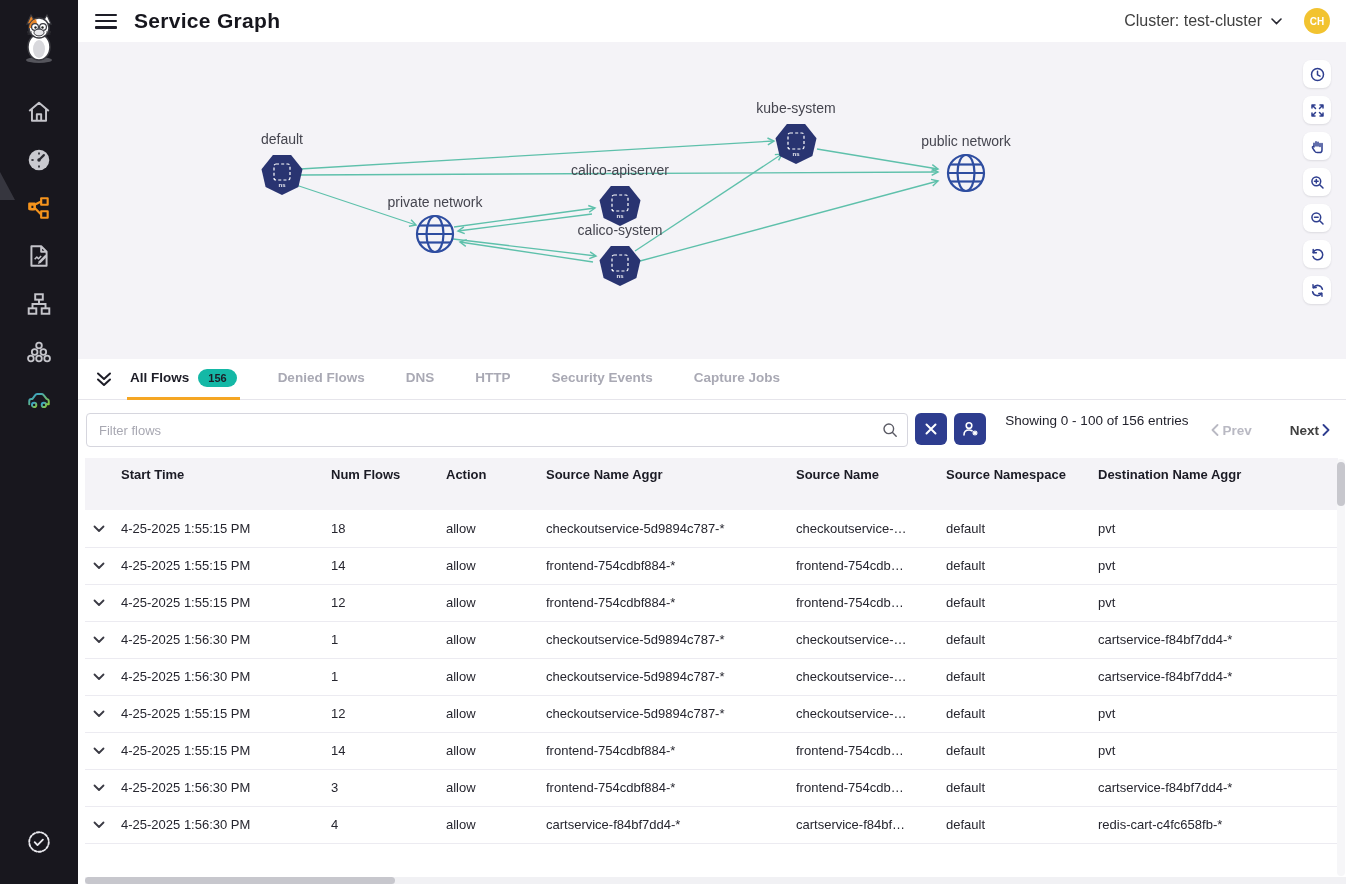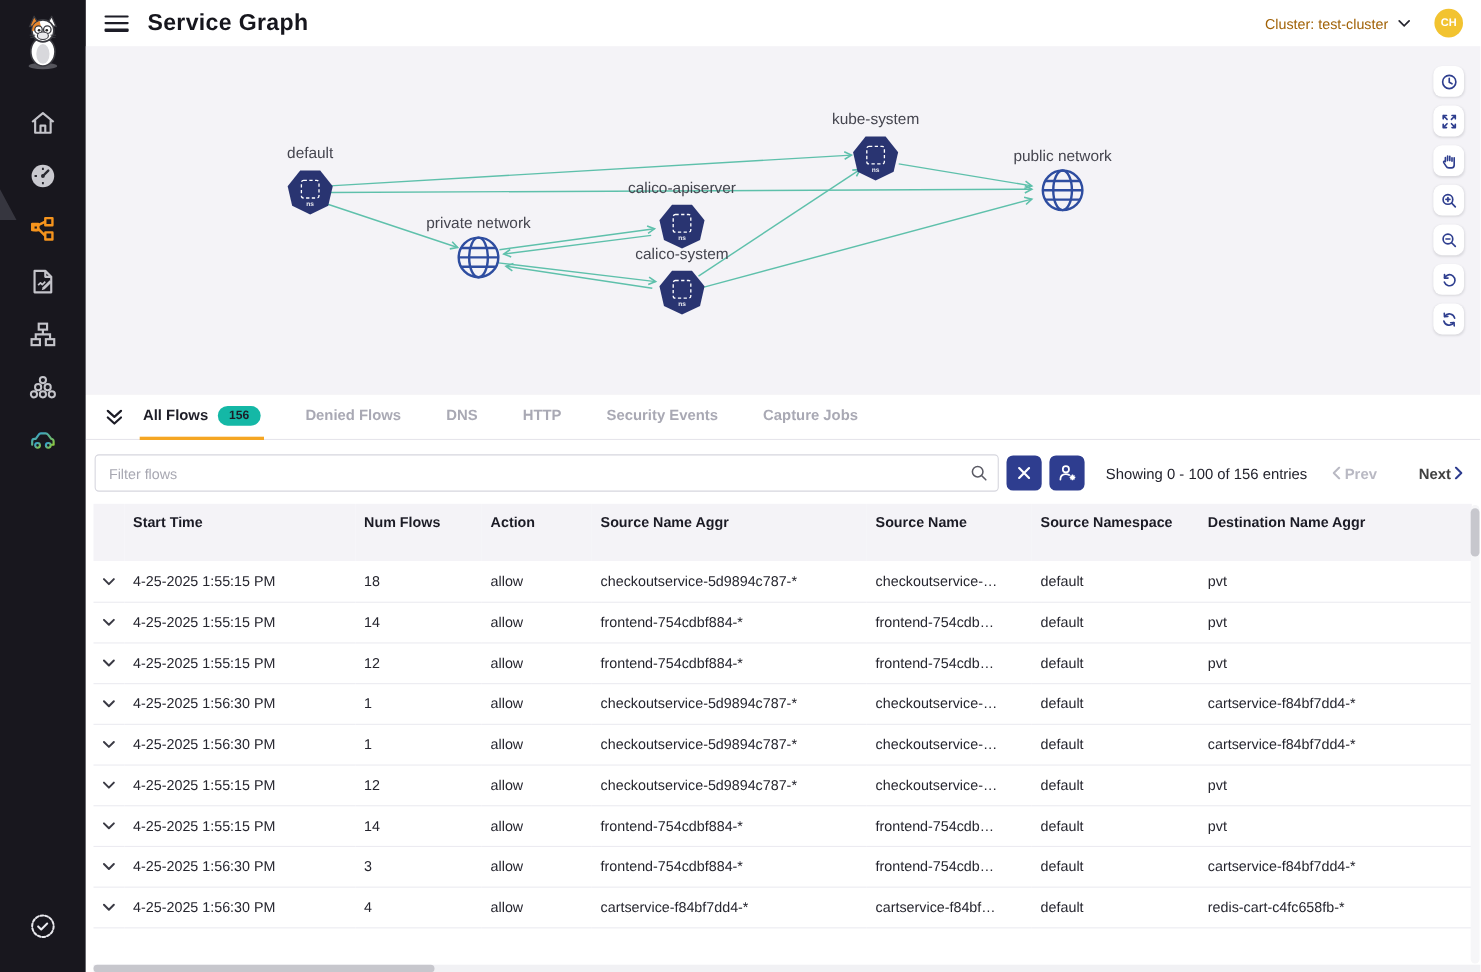--- a/index.html
+++ b/index.html
@@ -21,7 +21,7 @@
   .hamburger { width:22px; height:15px; display:flex; flex-direction:column; justify-content:space-between; cursor:pointer; }
   .hamburger span { height:2.6px; background:#1d1d27; border-radius:1px; }
   .page-title { margin-left:17px; font-size:21px; font-weight:700; color:#16161d; letter-spacing:.3px; }
-  .cluster-sel { margin-left:auto; display:flex; align-items:center; gap:9px; font-size:13px; color:#a16207; cursor:pointer; }
+  .cluster-sel { margin-left:auto; display:flex; align-items:center; gap:9px; font-size:16px; color:#404040; cursor:pointer; }
   .avatar { width:26px; height:26px; border-radius:50%; background:#f2c330; color:#fff; font-size:10px; font-weight:700; display:flex; align-items:center; justify-content:center; margin:0 16px 0 22px; cursor:pointer; }
 
   .subbar { height:42px; background:#edecf2; border-bottom:1px solid #e0dfe6; display:flex; align-items:center; position:relative; flex:none; }

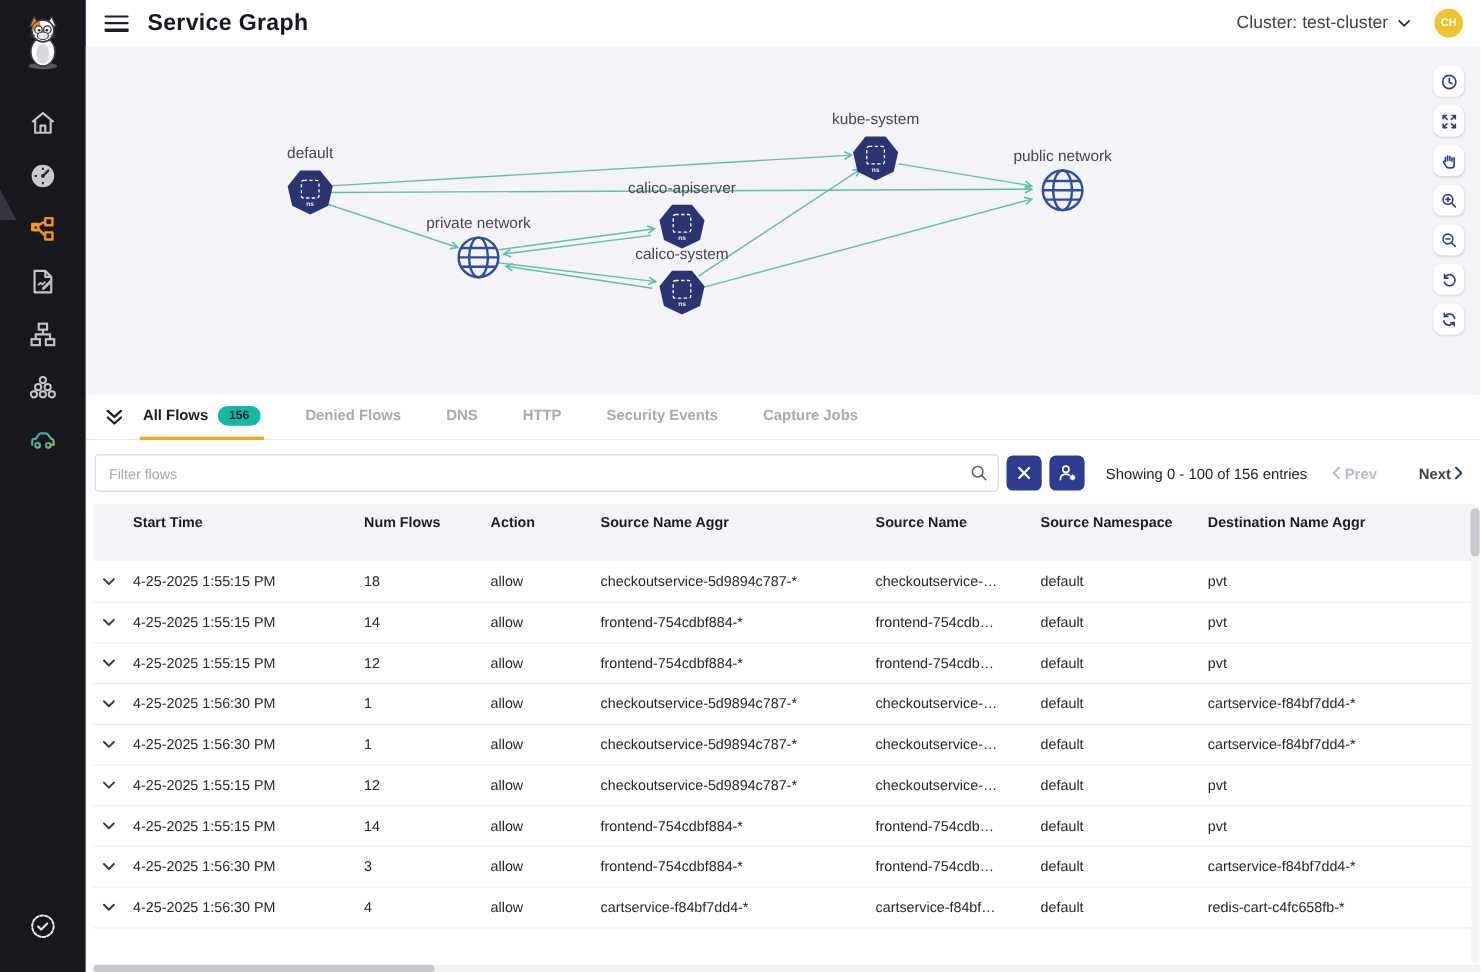--- a/index.html
+++ b/index.html
@@ -48,7 +48,7 @@
   .tab.active { color:#1d1d27; border-bottom-color:#f5a623; }
   .badge { background:#14b8a6; color:#1d1d27; font-weight:600; border-radius:12px; padding:3px 10px; font-size:11px; }
 
-  .filter-row { display:flex; align-items:center; padding:13px 14px 11px 8px; }
+  .filter-row { display:flex; padding:13px 14px 11px 8px; }
   .filter-wrap { position:relative; width:822px; flex:none; }
   .filter-input { width:100%; height:34px; border:1px solid #d6d6de; border-radius:4px; padding:0 36px 0 12px; font-size:13px; color:#26262f; font-family:"Liberation Sans",sans-serif; outline:none; background:#fff; }
   .filter-input::placeholder { color:#a8a8b2; }

